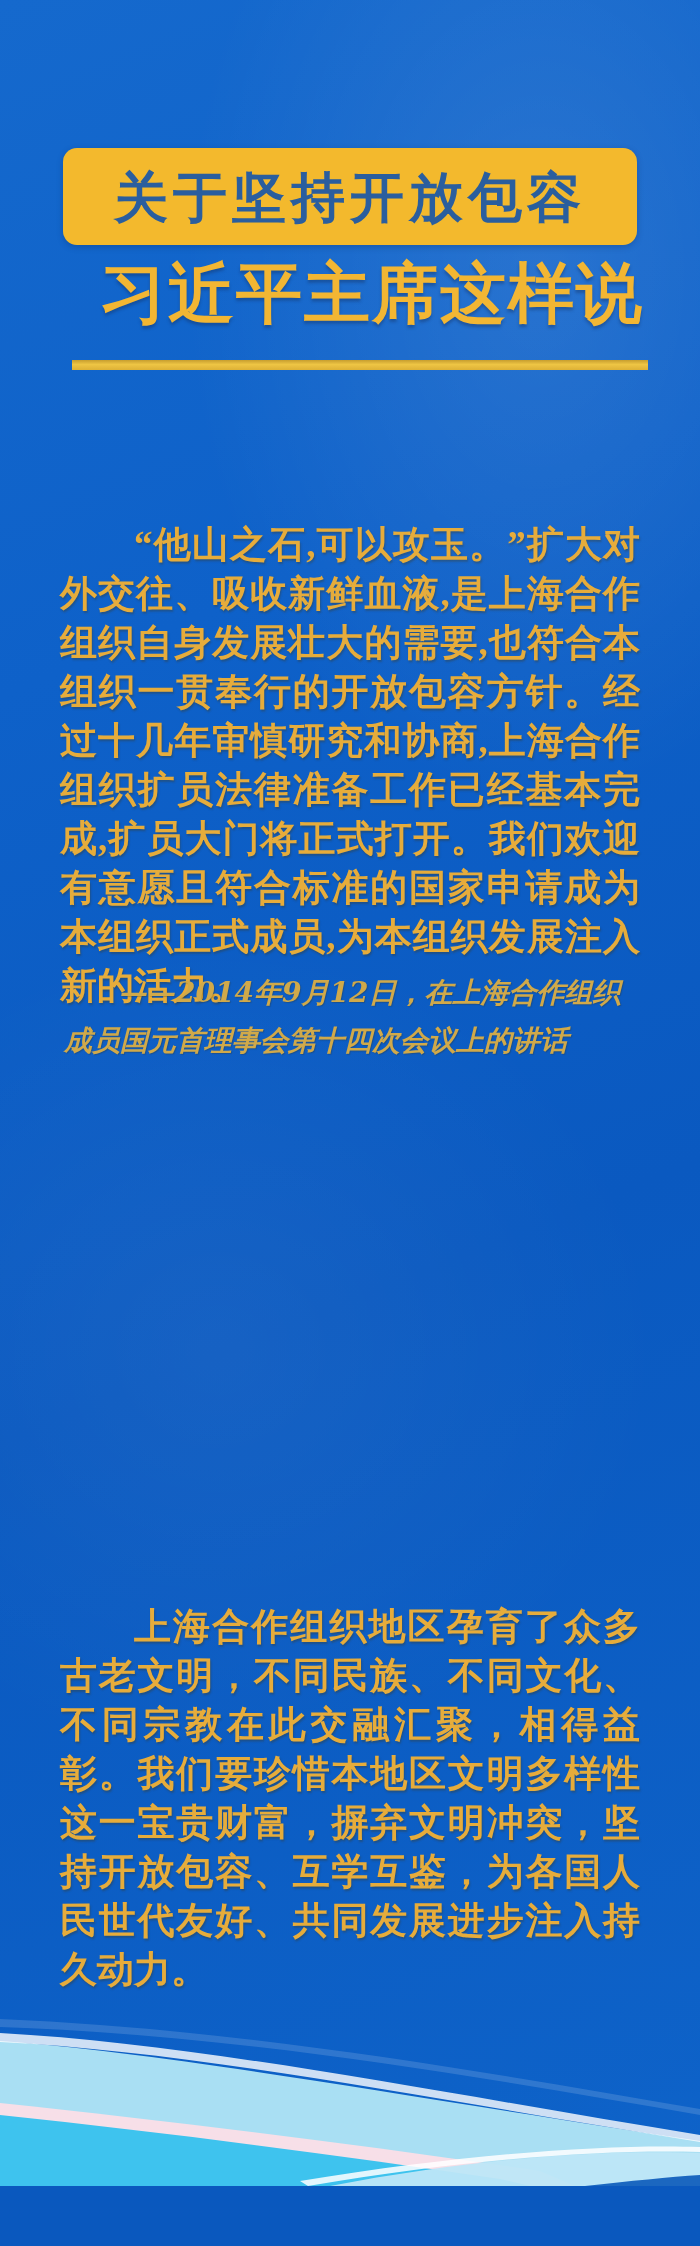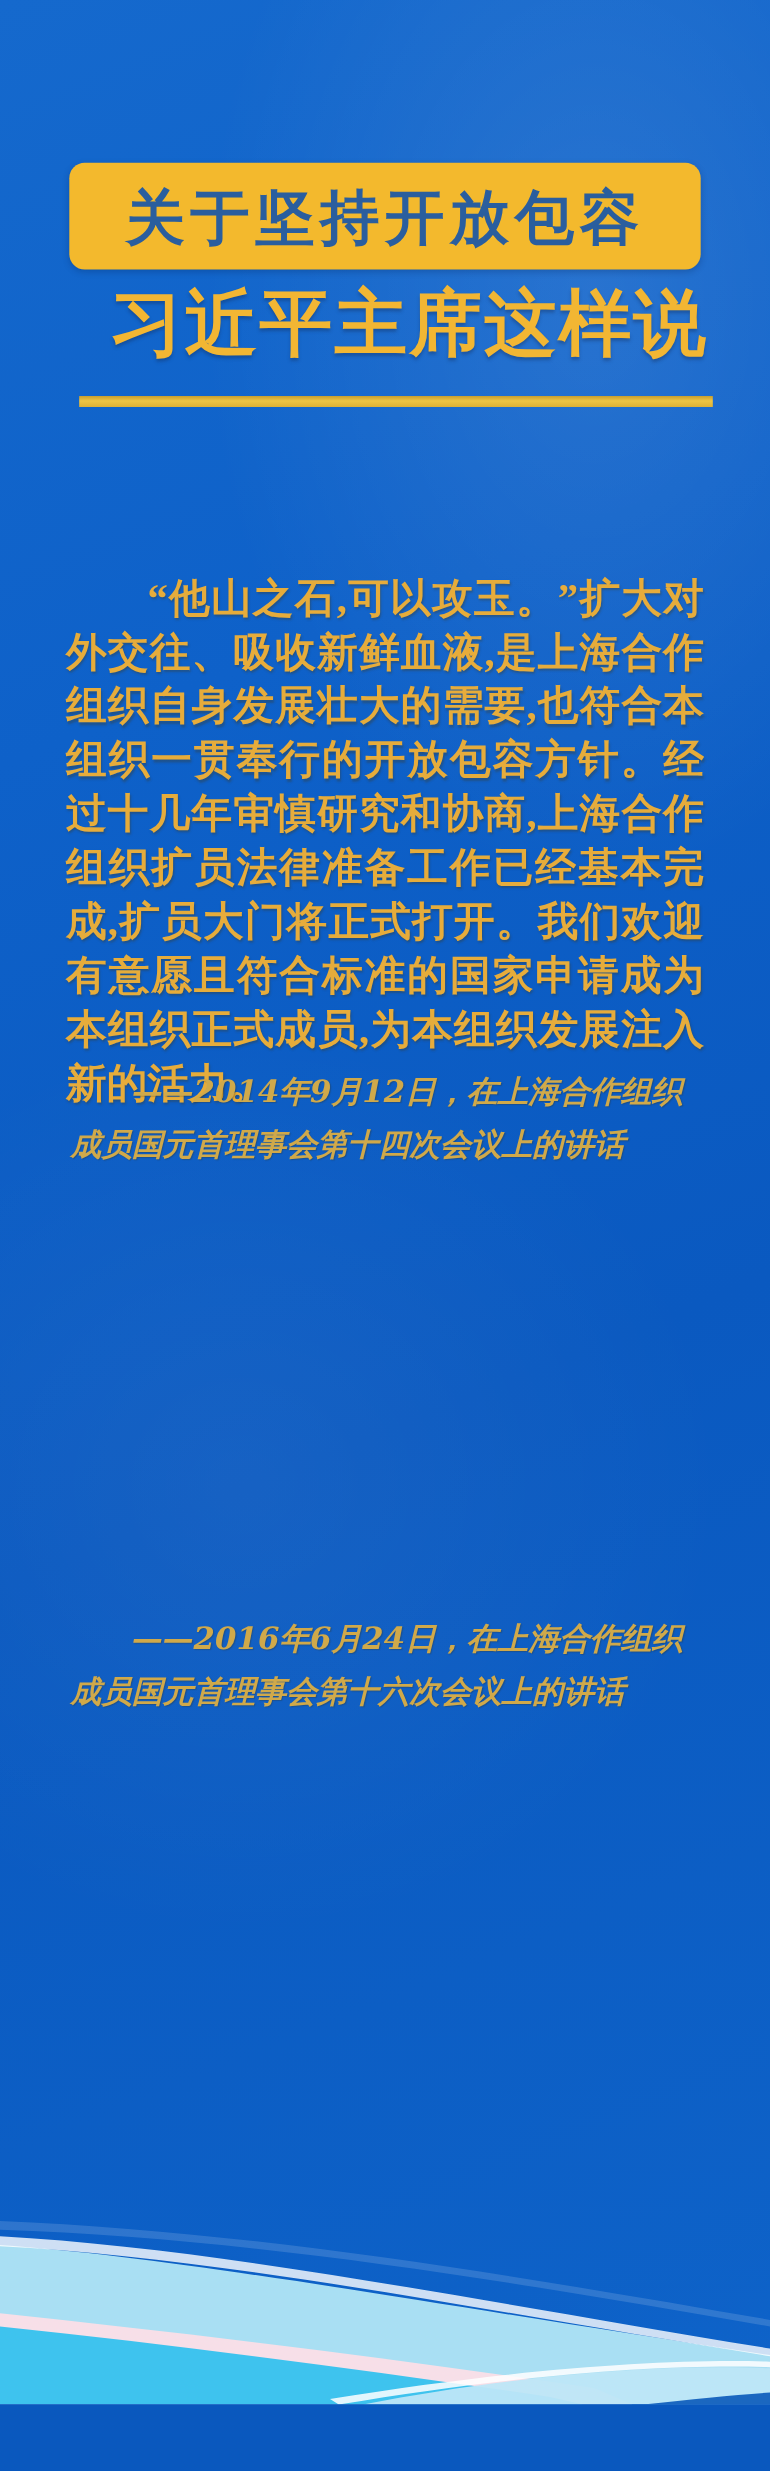--- a/index.html
+++ b/index.html
@@ -88,7 +88,6 @@
   <p class="quote q1">“他山之石,可以攻玉。”扩大对外交往、吸收新鲜血液,是上海合作组织自身发展壮大的需要,也符合本组织一贯奉行的开放包容方针。经过十几年审慎研究和协商,上海合作组织扩员法律准备工作已经基本完成,扩员大门将正式打开。我们欢迎有意愿且符合标准的国家申请成为本组织正式成员,为本组织发展注入新的活力。</p>
   <p class="attr a1">——2014年9月12日，在上海合作组织成员国元首理事会第十四次会议上的讲话</p>
 
-  <p class="attr a2">——2016年6月24日，在上海合作组织成员国元首理事会第十六次会议上的讲话</p>
 
 
   <div class="waves">

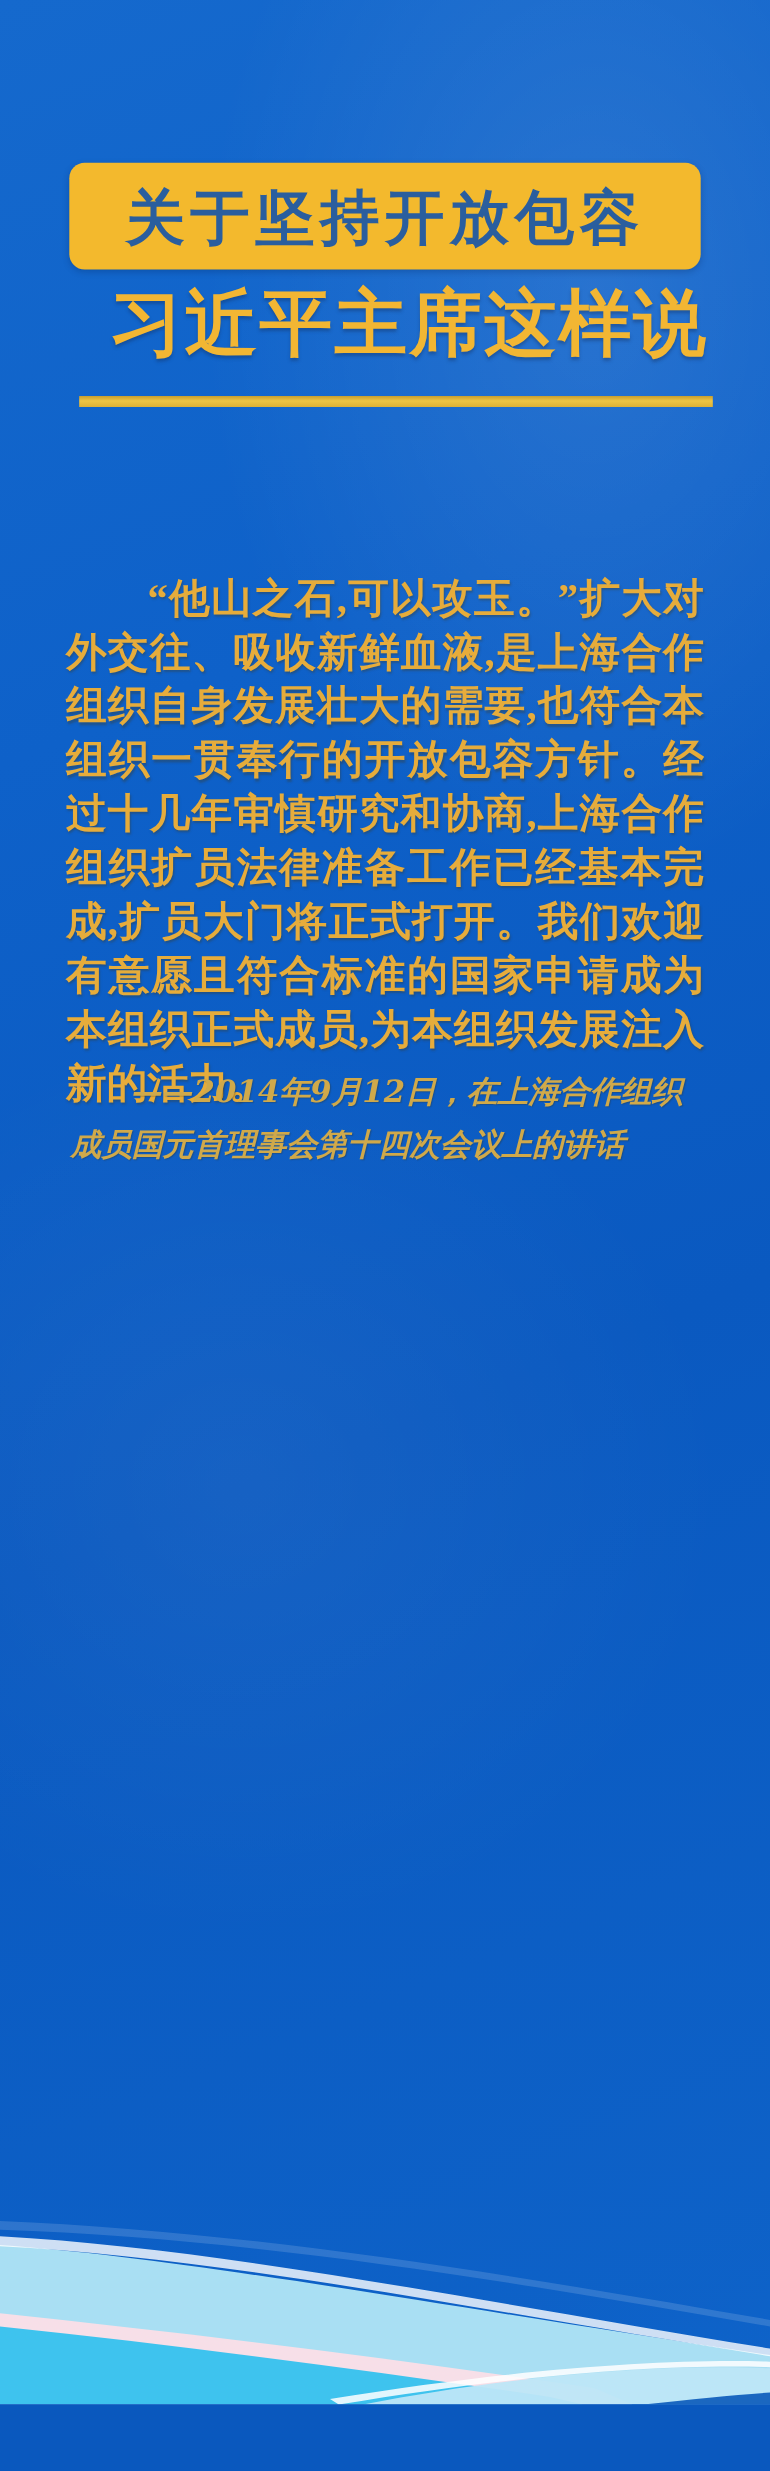--- a/index.html
+++ b/index.html
@@ -89,6 +89,7 @@
   <p class="attr a1">——2014年9月12日，在上海合作组织成员国元首理事会第十四次会议上的讲话</p>
 
 
+  <p class="quote q3">上海合作组织地区孕育了众多古老文明，不同民族、不同文化、不同宗教在此交融汇聚，相得益彰。我们要珍惜本地区文明多样性这一宝贵财富，摒弃文明冲突，坚持开放包容、互学互鉴，为各国人民世代友好、共同发展进步注入持久动力。</p>
 
   <div class="waves">
     <svg width="700" height="175" viewBox="0 0 700 175" xmlns="http://www.w3.org/2000/svg">

